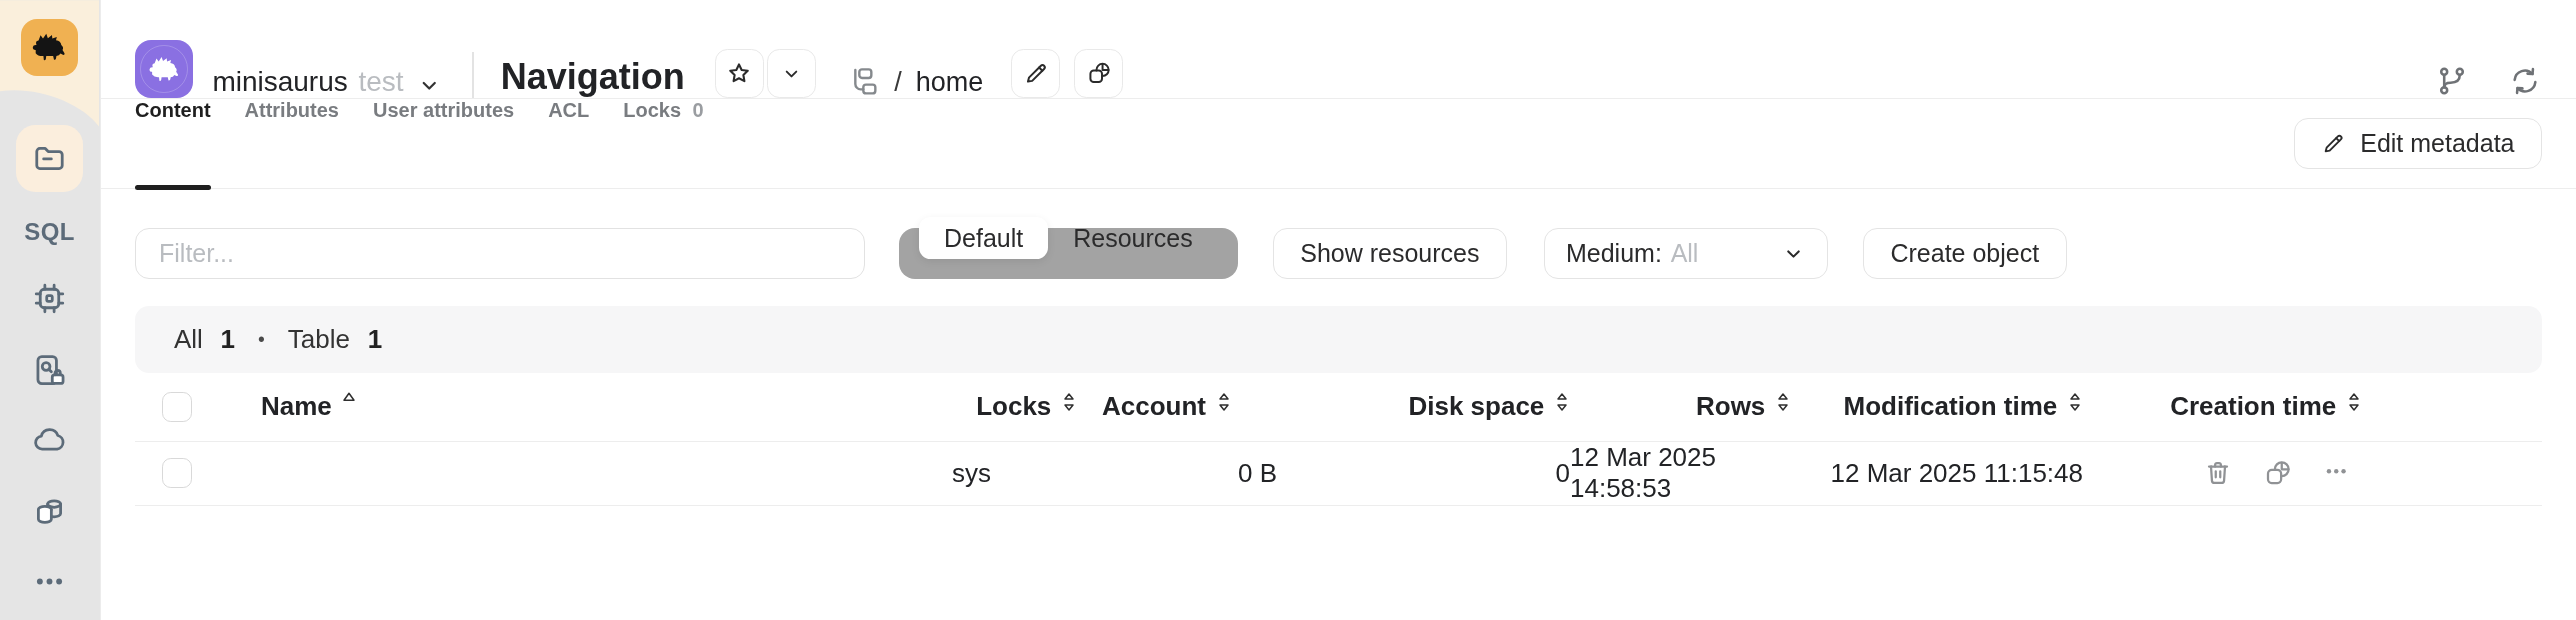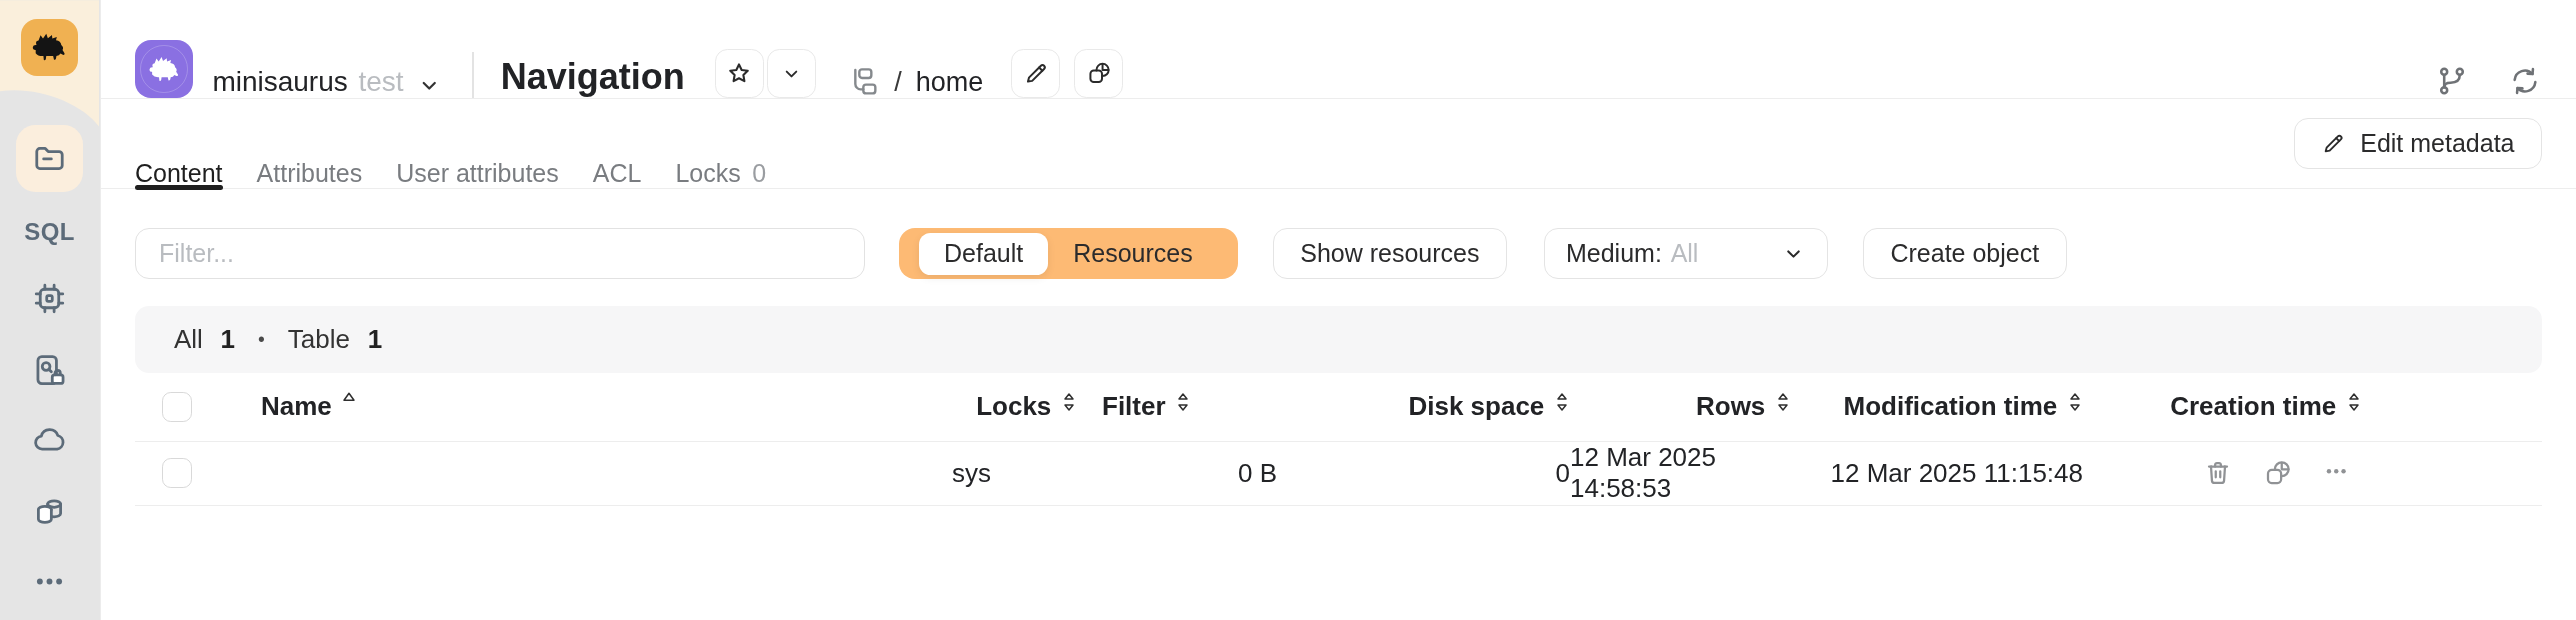--- a/index.html
+++ b/index.html
@@ -69,8 +69,8 @@
   }
   .tabs { display:flex; gap:34px; height:100%; }
   .tab {
-    display:flex; align-items:flex-end; height:100%; position:relative;
-    font-size:25px; font-weight:400; color:#797c80; cursor:pointer;
+    display:flex; align-items:flex-start; height:100%; position:relative;
+    font-size:20px; font-weight:700; color:#797c80; cursor:pointer;
   }
   .tab.active { color:#1f1f1f; }
   .tab.active::after {

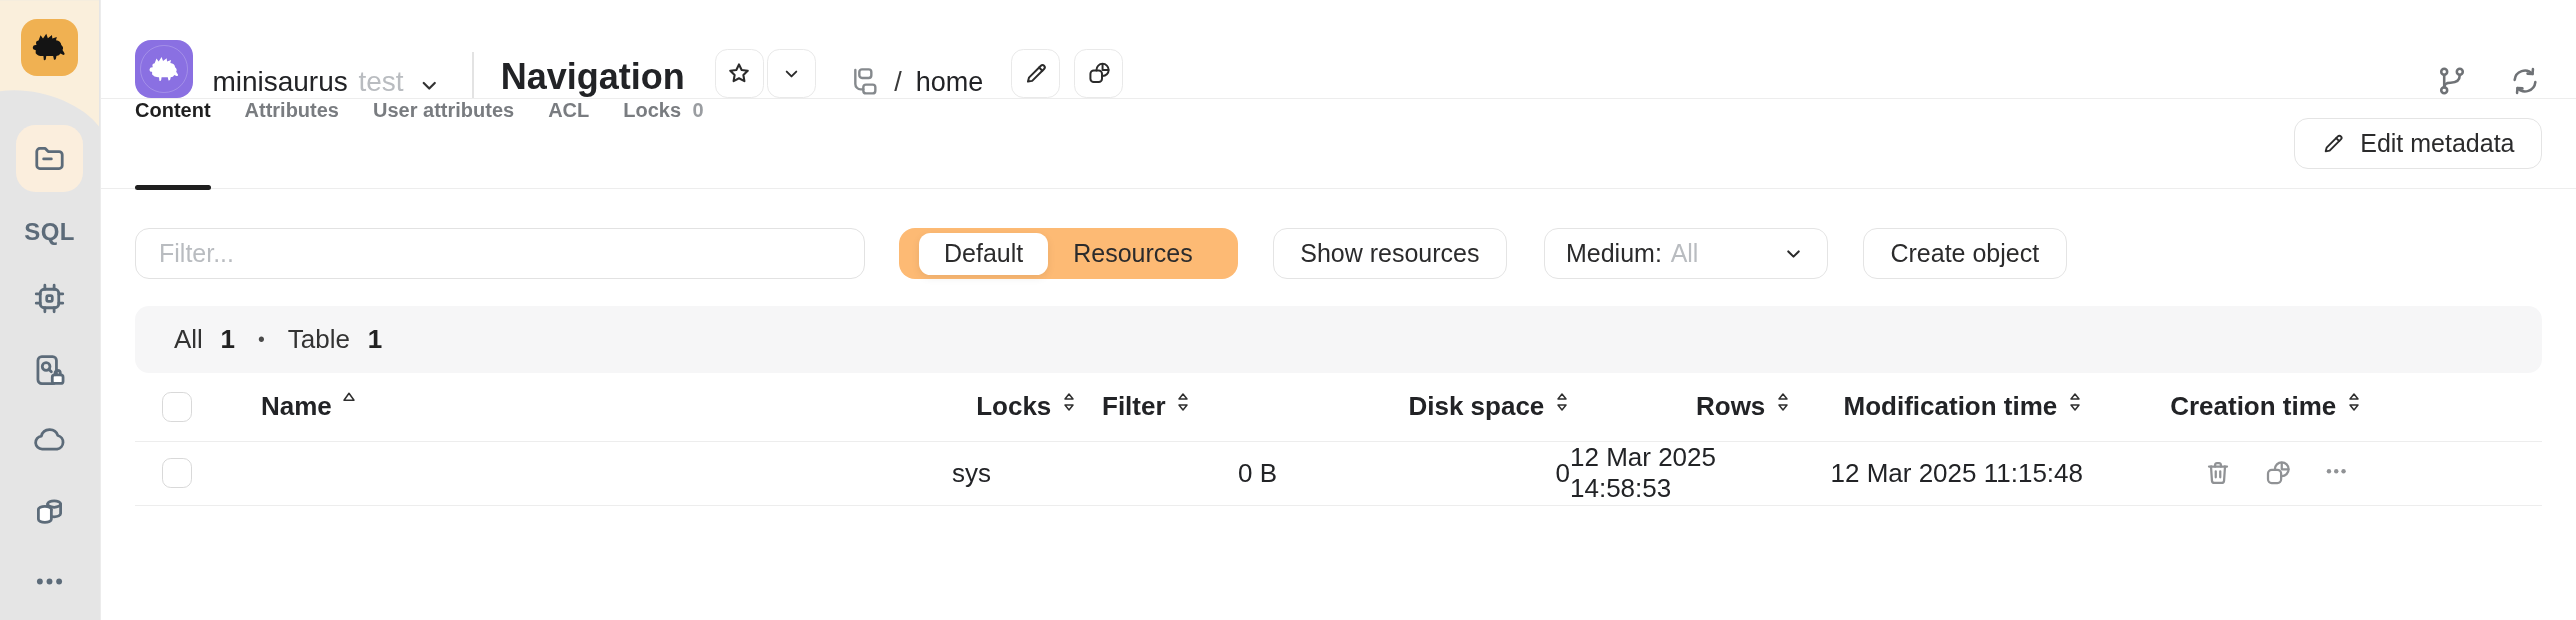--- a/index.html
+++ b/index.html
@@ -95,8 +95,8 @@
   }
   .filter-input::placeholder { color:#b9bcc0; }
   .segment {
-    margin-left:34px; background:#fdba74; border-radius:16px; height:51px;
-    display:flex; align-items:center; padding:20px;
+    margin-left:34px; background:#a3a3a3; border-radius:16px; height:51px;
+    display:flex; align-items:flex-end; padding:20px;
   }
   .segment .opt {
     height:42px; padding:0 25px; display:flex; align-items:center;

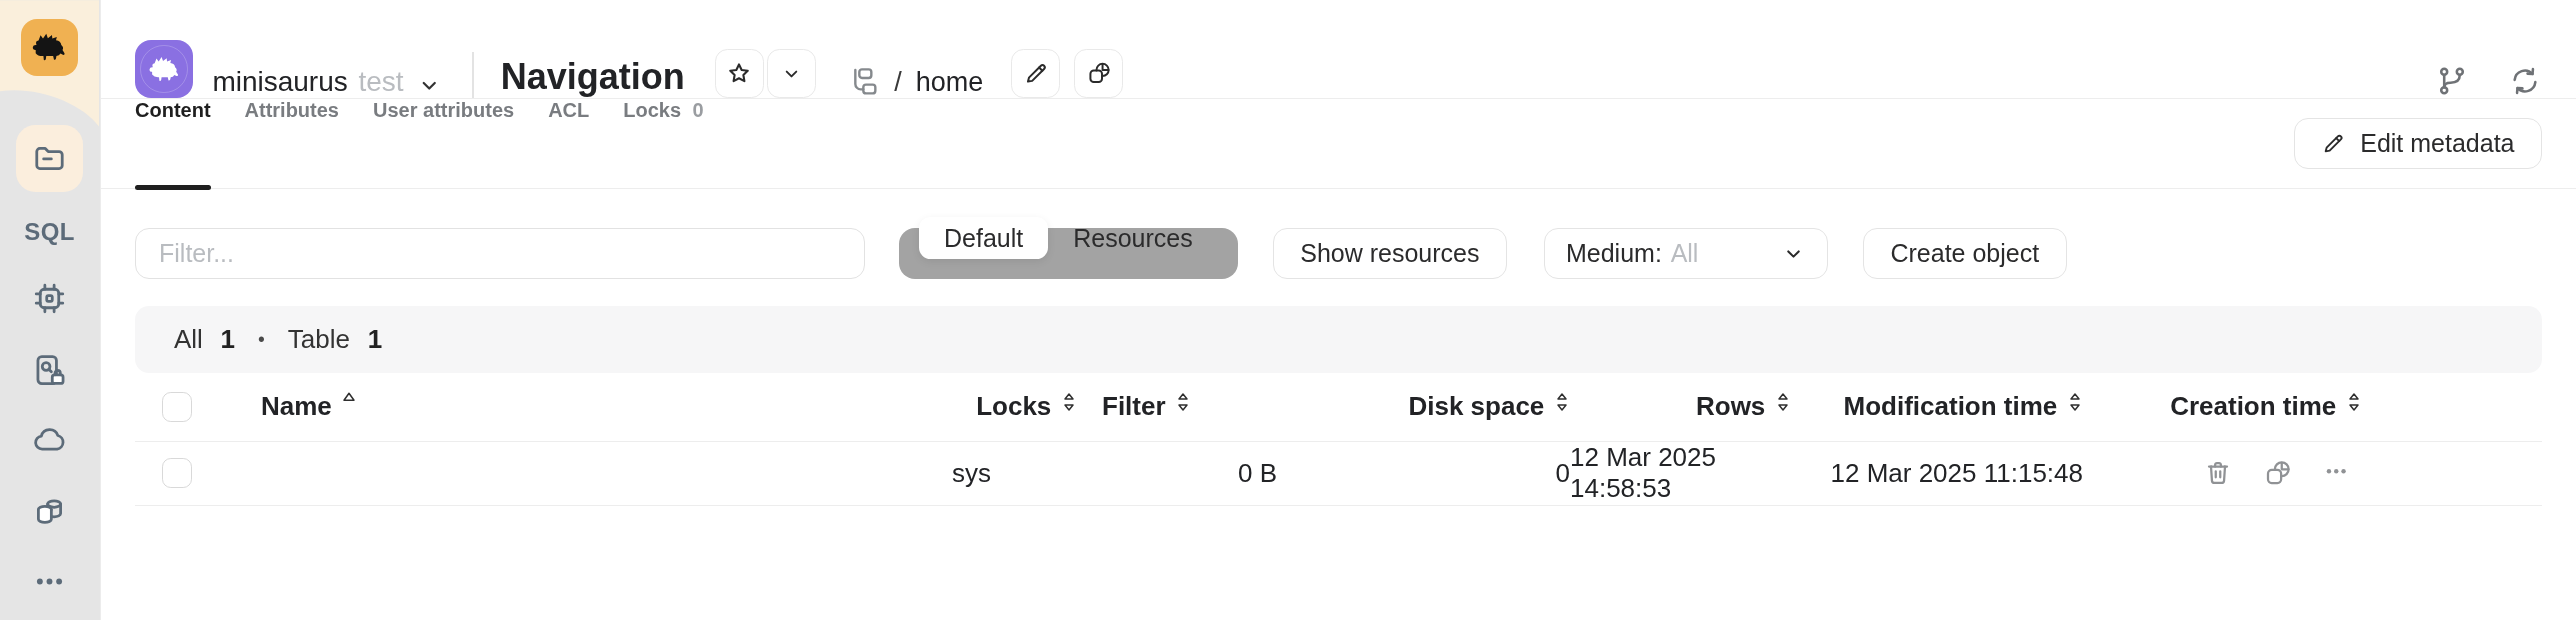--- a/index.html
+++ b/index.html
@@ -389,7 +389,7 @@
         </span>
       </div>
       <div class="cell c-account">
-        <span>Filter</span>
+        <span>Account</span>
         <span class="sort-ico">
           <svg width="16" height="22" viewBox="0 0 16 22" fill="none" stroke="#2f2f2f" stroke-width="1.5" stroke-linejoin="round">
               <path d="M8 3 12 8 H4 Z"></path>

